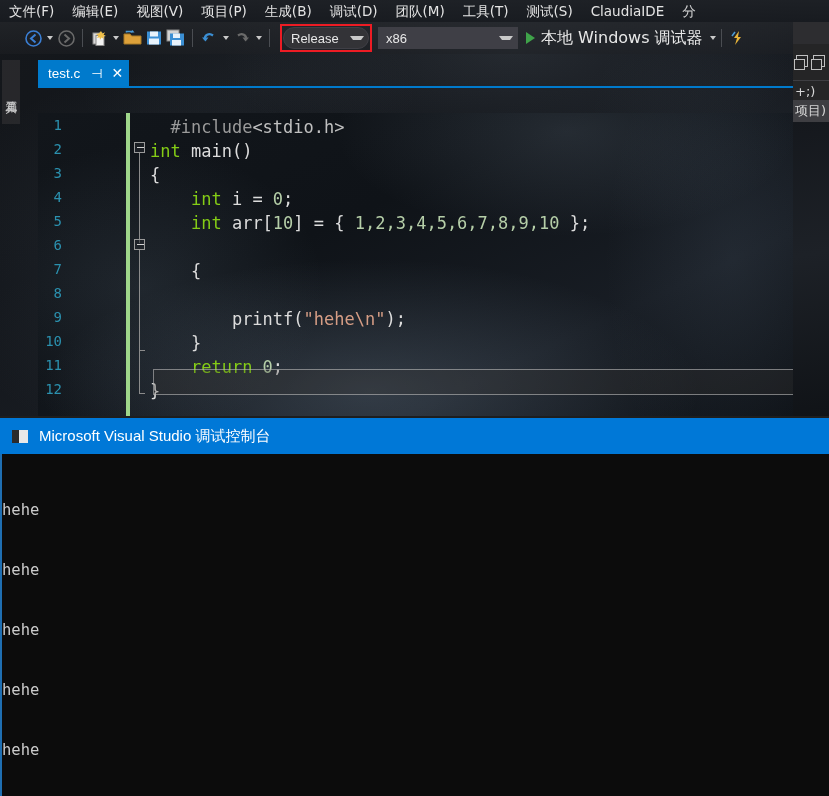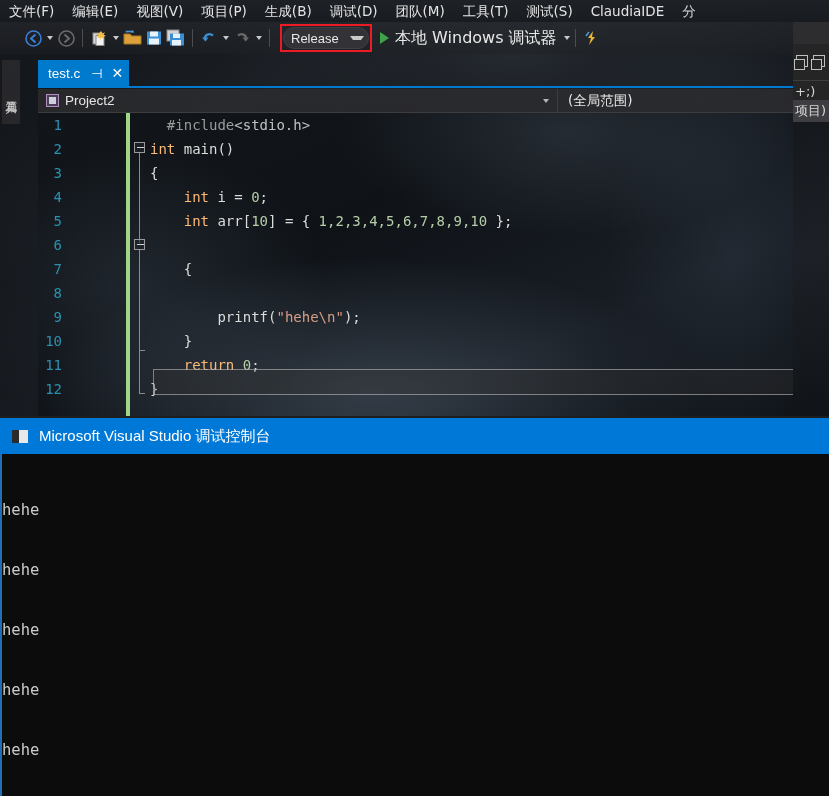--- a/index.html
+++ b/index.html
@@ -394,6 +394,10 @@
         </div>
       </div>
 
+      <div class="combo" id="combo-x86">
+        <span>x86</span>
+        <span class="cb-caret"></span>
+      </div>
 
       <div class="run-btn">
         <span class="play-tri"></span>

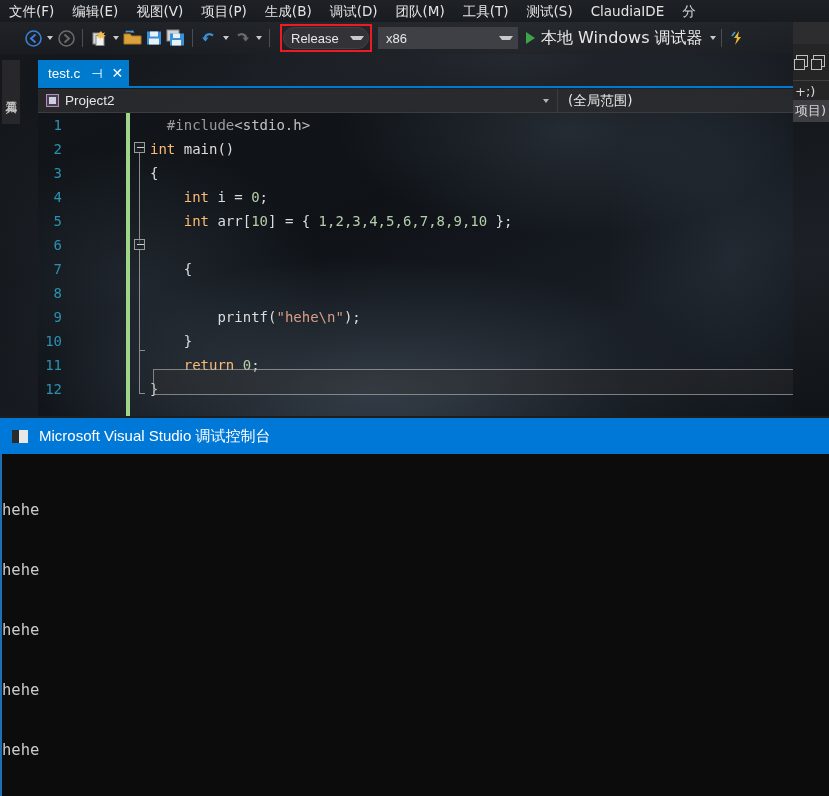--- a/index.html
+++ b/index.html
@@ -426,16 +426,6 @@
       <div class="tab-underline"></div>
     </div>
 
-    <div class="navbar">
-      <div class="nav-left">
-        <span class="proj-ico"></span>
-        <span>Project2</span>
-        <span class="nl-caret"></span>
-      </div>
-      <div class="nav-right">
-        <span>(全局范围)</span>
-      </div>
-    </div>
 
     <div class="editor">
       <div class="ed-bg"></div>

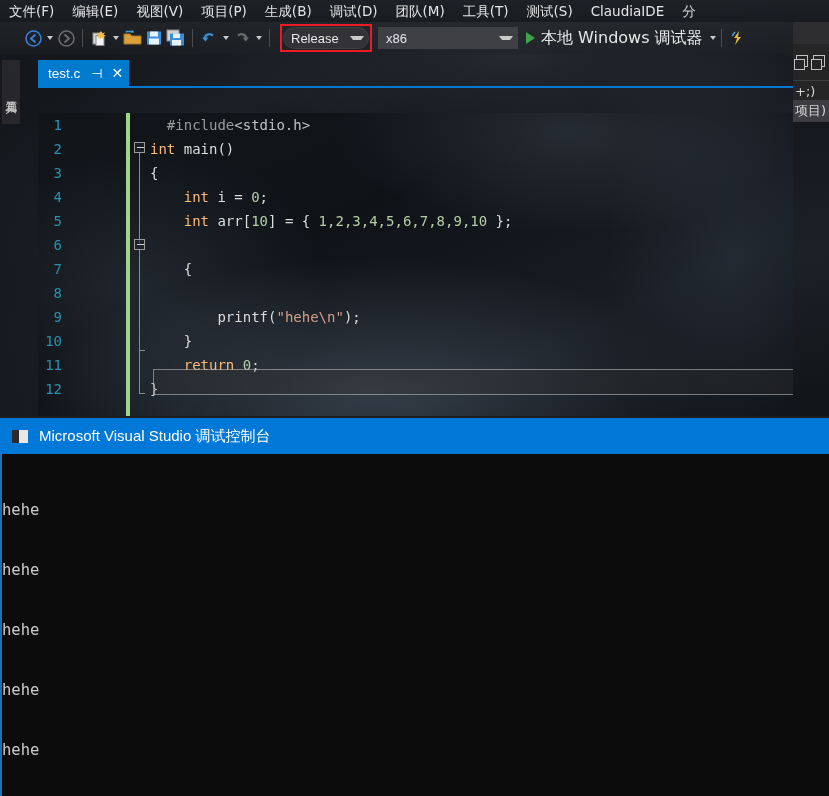--- a/index.html
+++ b/index.html
@@ -216,7 +216,7 @@
   .code-layer {
     position: absolute; left: 112px; top: 0; right: 16px; height: 100%;
     font-family: "DejaVu Sans Mono", "Liberation Mono", monospace;
-    font-size: 14px; white-space: pre;
+    font-size: 17px; white-space: pre;
   }
   .cl { position: absolute; left: 0; }
   .k   { color: #fdba74; }   

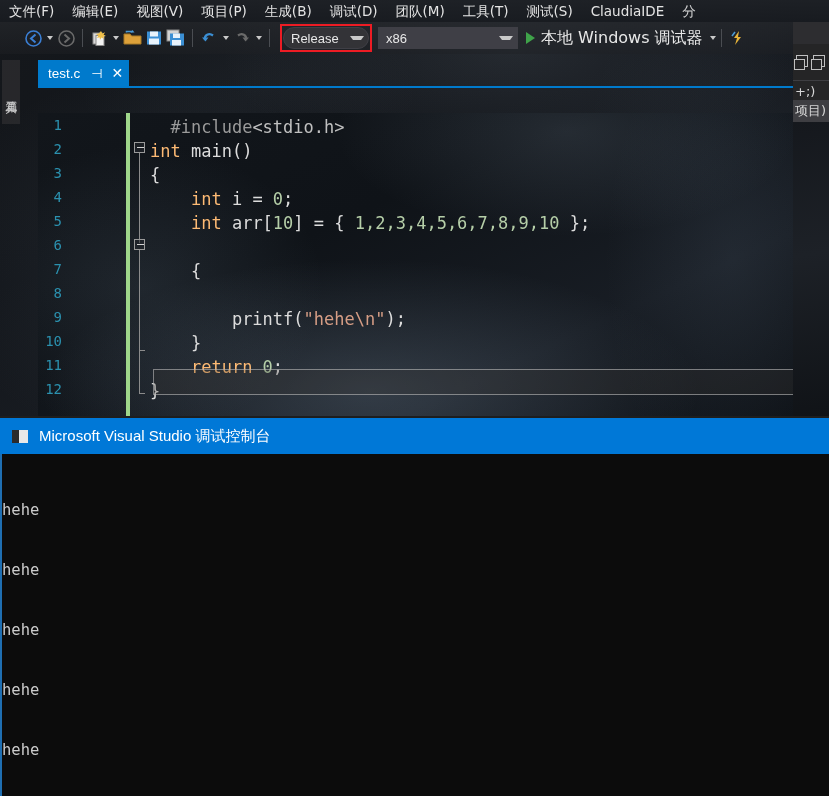--- a/index.html
+++ b/index.html
@@ -219,7 +219,7 @@
     font-size: 17px; white-space: pre;
   }
   .cl { position: absolute; left: 0; }
-  .k   { color: #fdba74; }   
+  .k   { color: #84cc16; }   
   .pp  { color: #9b9b9b; }   
   .hdr { color: #c0c0c0; }
   .num { color: #b5cea8; }

